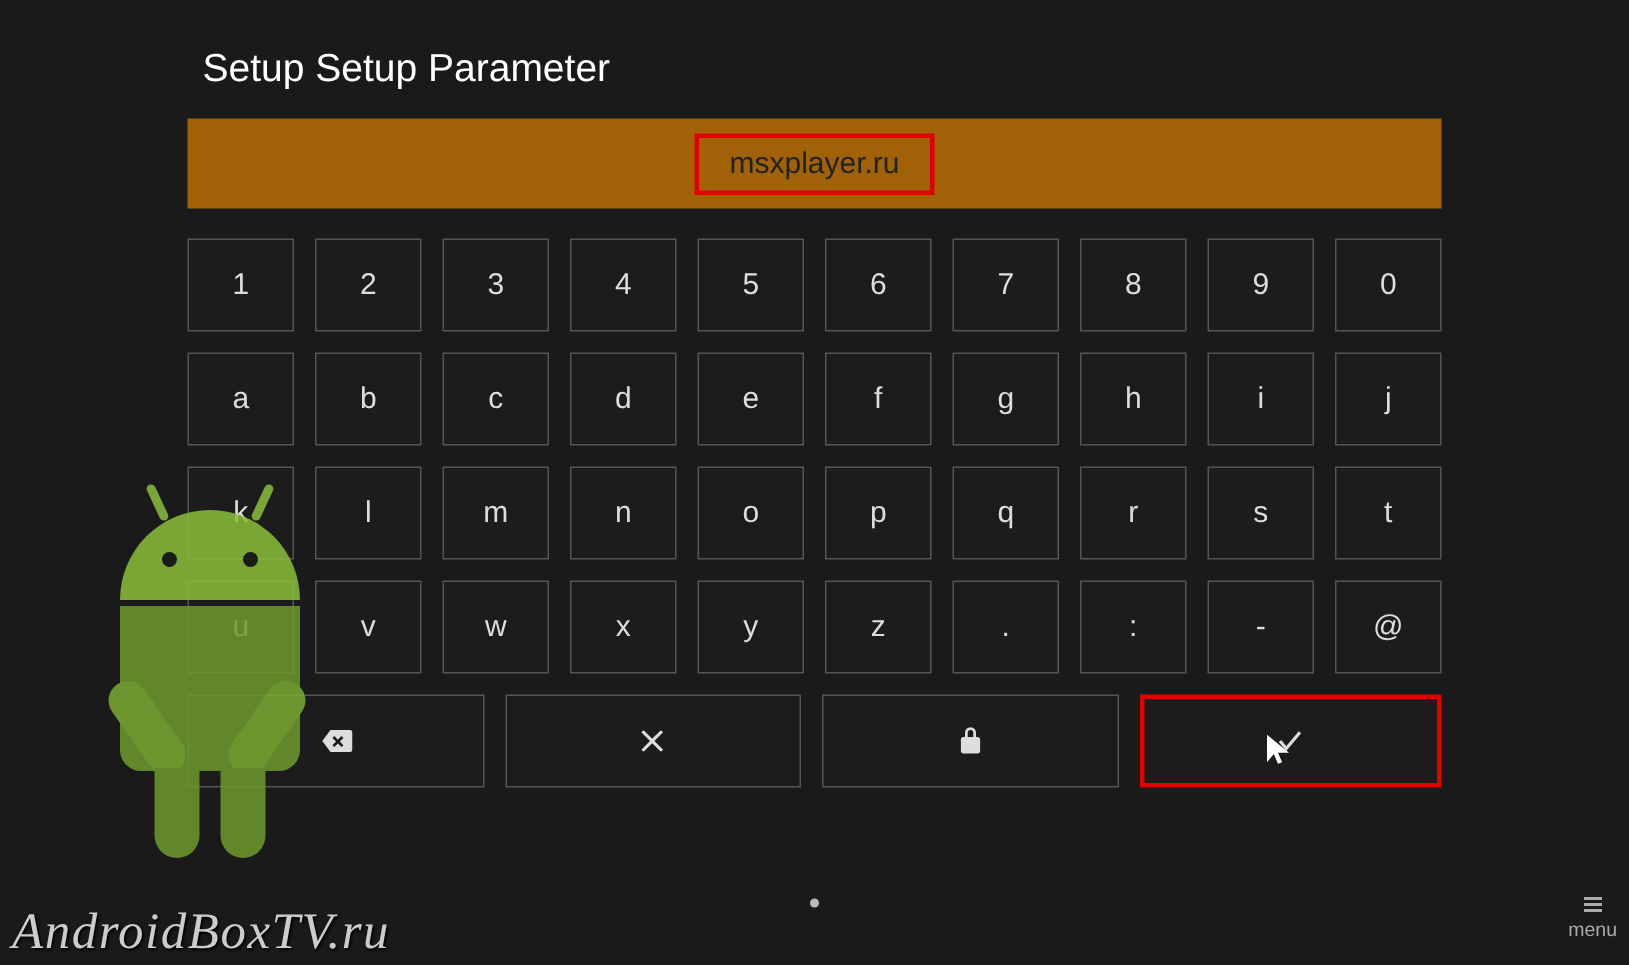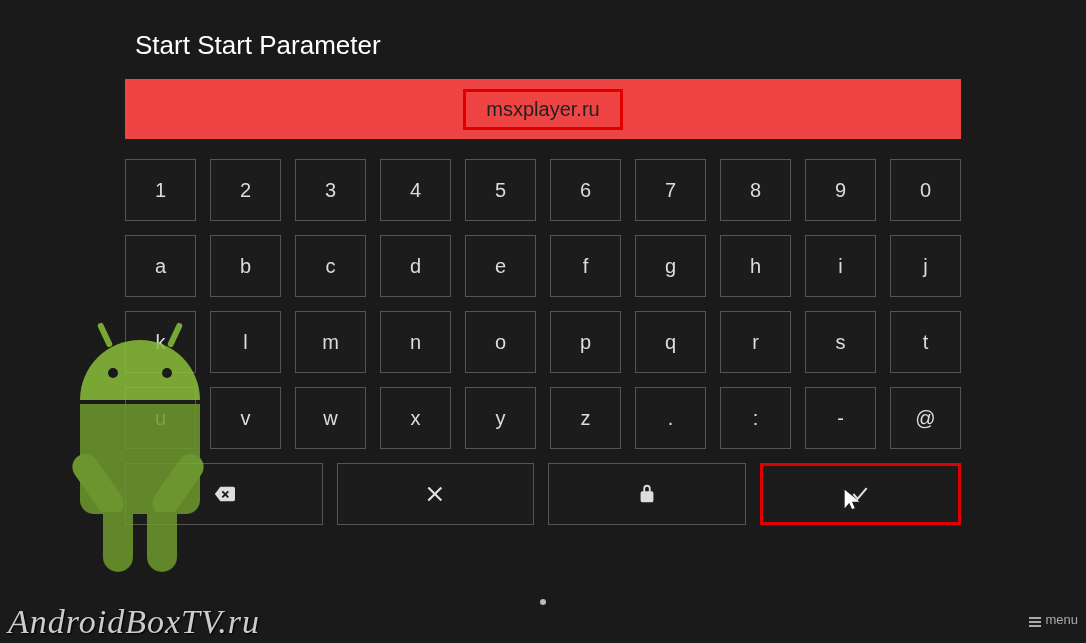--- a/index.html
+++ b/index.html
@@ -198,7 +198,7 @@
 <body>
 
 <div class="container">
-  <div class="title">Start Start Parameter</div>
+  <div class="title">Setup Setup Parameter</div>
 
   <div class="input-bar">
     <div class="input-text">msxplayer.ru</div>

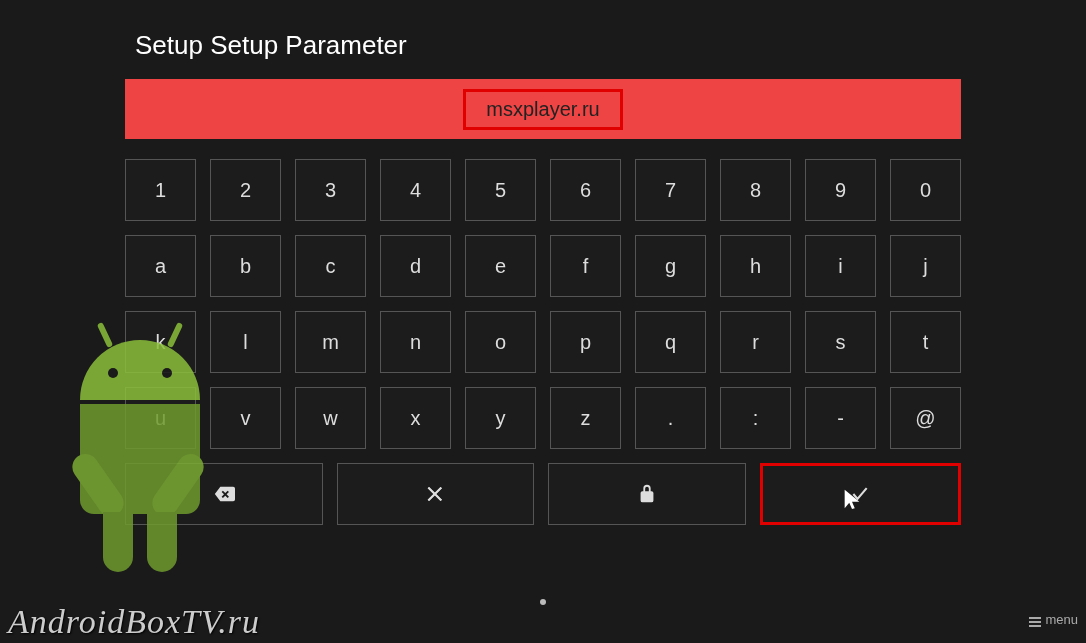--- a/index.html
+++ b/index.html
@@ -26,7 +26,7 @@
     padding-left: 10px;
   }
   .input-bar {
-    background: #ef4444;
+    background: #a16207;
     height: 60px;
     width: 100%;
     display: flex;

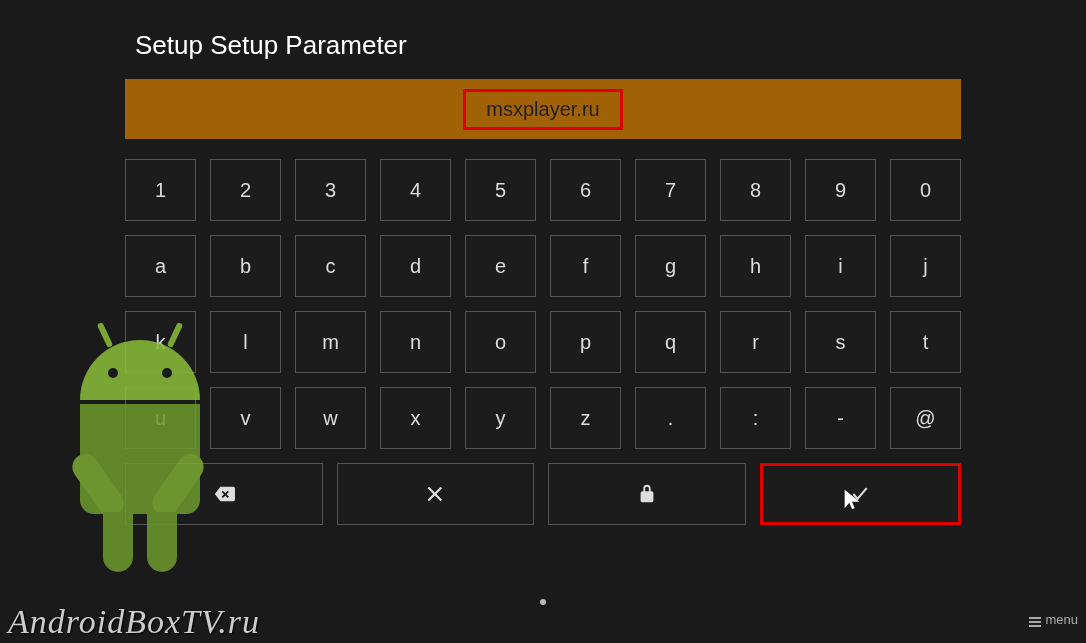--- a/index.html
+++ b/index.html
@@ -179,8 +179,9 @@
     color: #aaa;
     font-size: 13px;
     display: flex;
-    align-items: flex-end;
+    align-items: center;
     gap: 4px;
+    flex-direction: column;
   }
   .menu-hint .bars {
     display: inline-flex;

